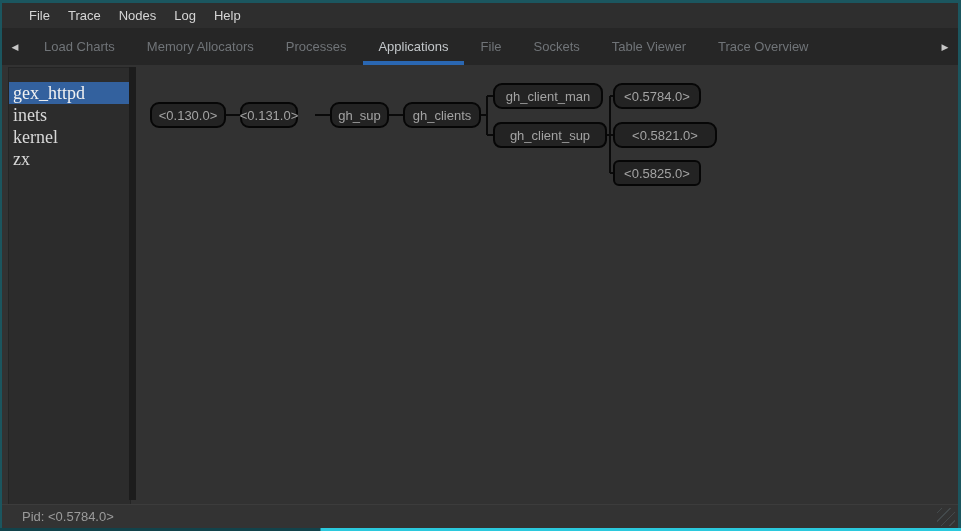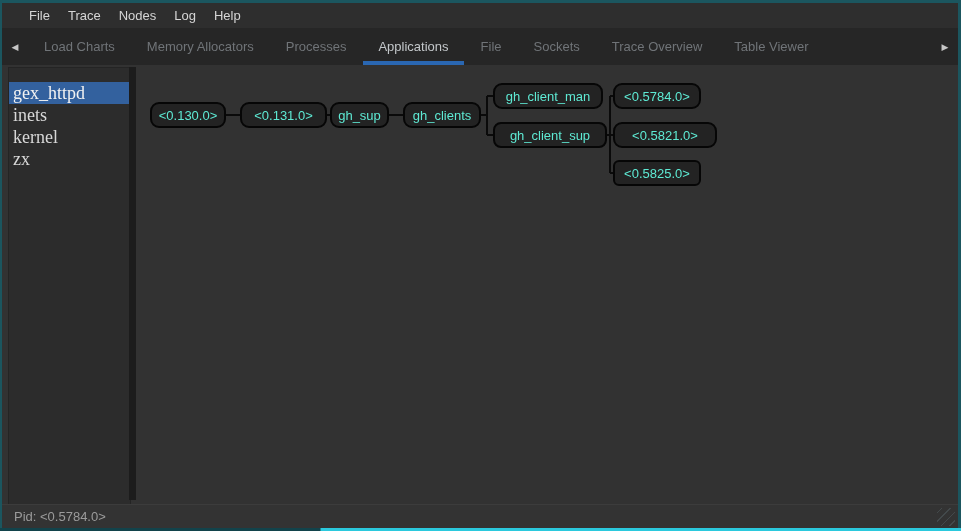--- a/index.html
+++ b/index.html
@@ -86,8 +86,8 @@
     <span class="tab active">Applications</span>
     <span class="tab">File</span>
     <span class="tab">Sockets</span>
+    <span class="tab">Table Viewer</span>
     <span class="tab">Trace Overview</span>
-    <span class="tab">Table Viewer</span>
     <span class="tab-scroll right">▶</span>
   </div>
 

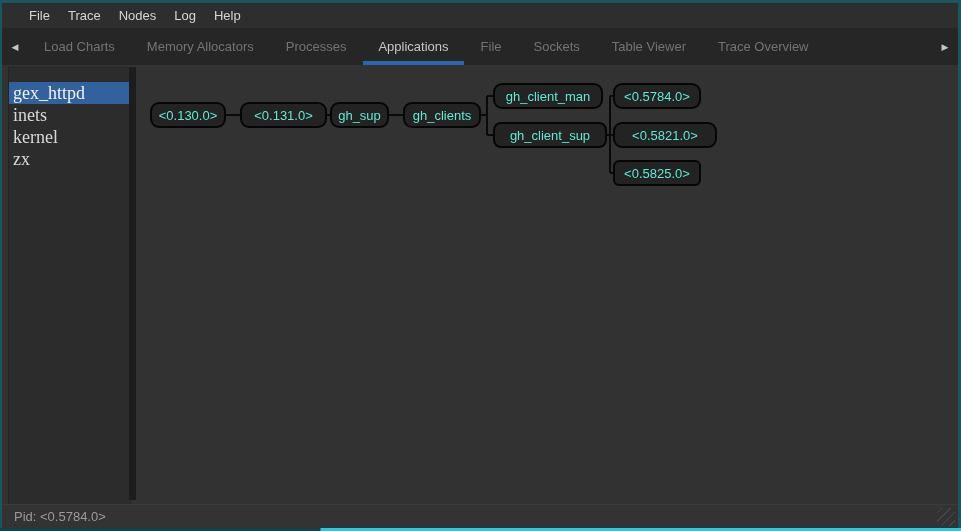--- a/index.html
+++ b/index.html
@@ -51,7 +51,7 @@
     position:absolute; height:26px; box-sizing:border-box;
     display:flex; align-items:center; justify-content:center;
     background:#232323; border:2px solid #060606; border-radius:9px;
-    color:#5eead4; font-size:13px; white-space:nowrap;
+    color:#a3a3a3; font-size:13px; white-space:nowrap;
   }
   
   .statusbar {

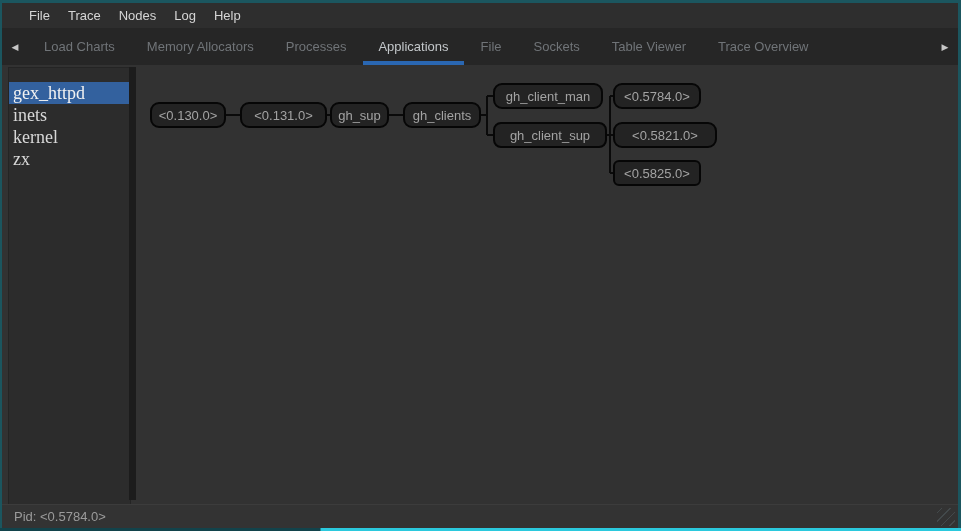--- a/index.html
+++ b/index.html
@@ -108,7 +108,7 @@
       <path d="M470 70 H473 M473 31 V108 M473 31 H476 M473 70 H476 M473 108 H476"></path>
     </svg>
     <div class="node" style="left:13px;  top:37px; width:76px;">&lt;0.130.0&gt;</div>
-    <div class="node" style="left:103px; top:37px; width:87px;">&lt;0.131.0&gt;</div>
+    <div class="node" style="left:103px; top:37px; width:58px;">&lt;0.131.0&gt;</div>
     <div class="node" style="left:193px; top:37px; width:59px;text-align:right;">gh_sup</div>
     <div class="node" style="left:266px; top:37px; width:78px;">gh_clients</div>
     <div class="node" style="left:356px; top:18px; width:110px;">gh_client_man</div>

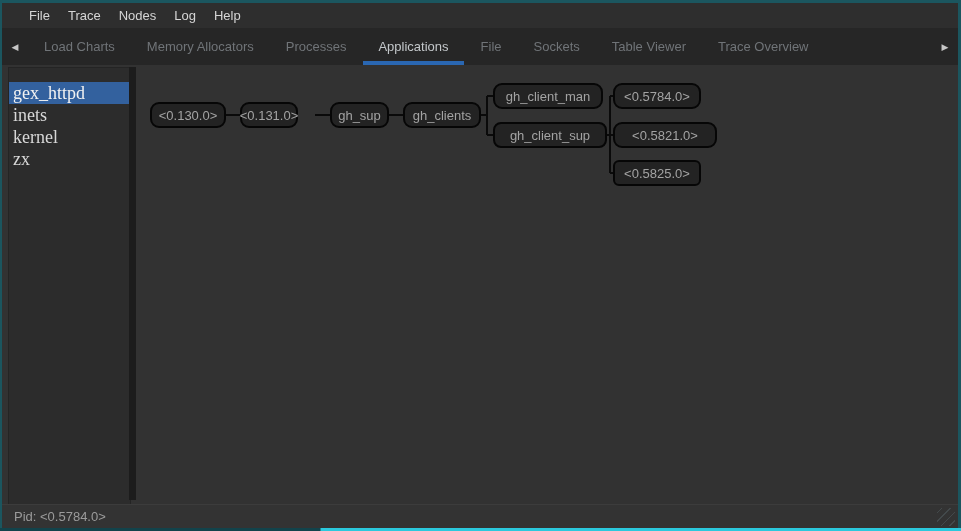--- a/index.html
+++ b/index.html
@@ -57,7 +57,7 @@
   .statusbar {
     position:absolute; left:2px; right:3px; bottom:3px; height:23px;
     background:#333333; border-top:1px solid #3c3c3c;
-    display:flex; align-items:center; padding-left:12px;
+    display:flex; align-items:center; padding-left:20px;
     color:#9b9b9b; font-size:13px; box-sizing:content-box;
   }
   .grip {

